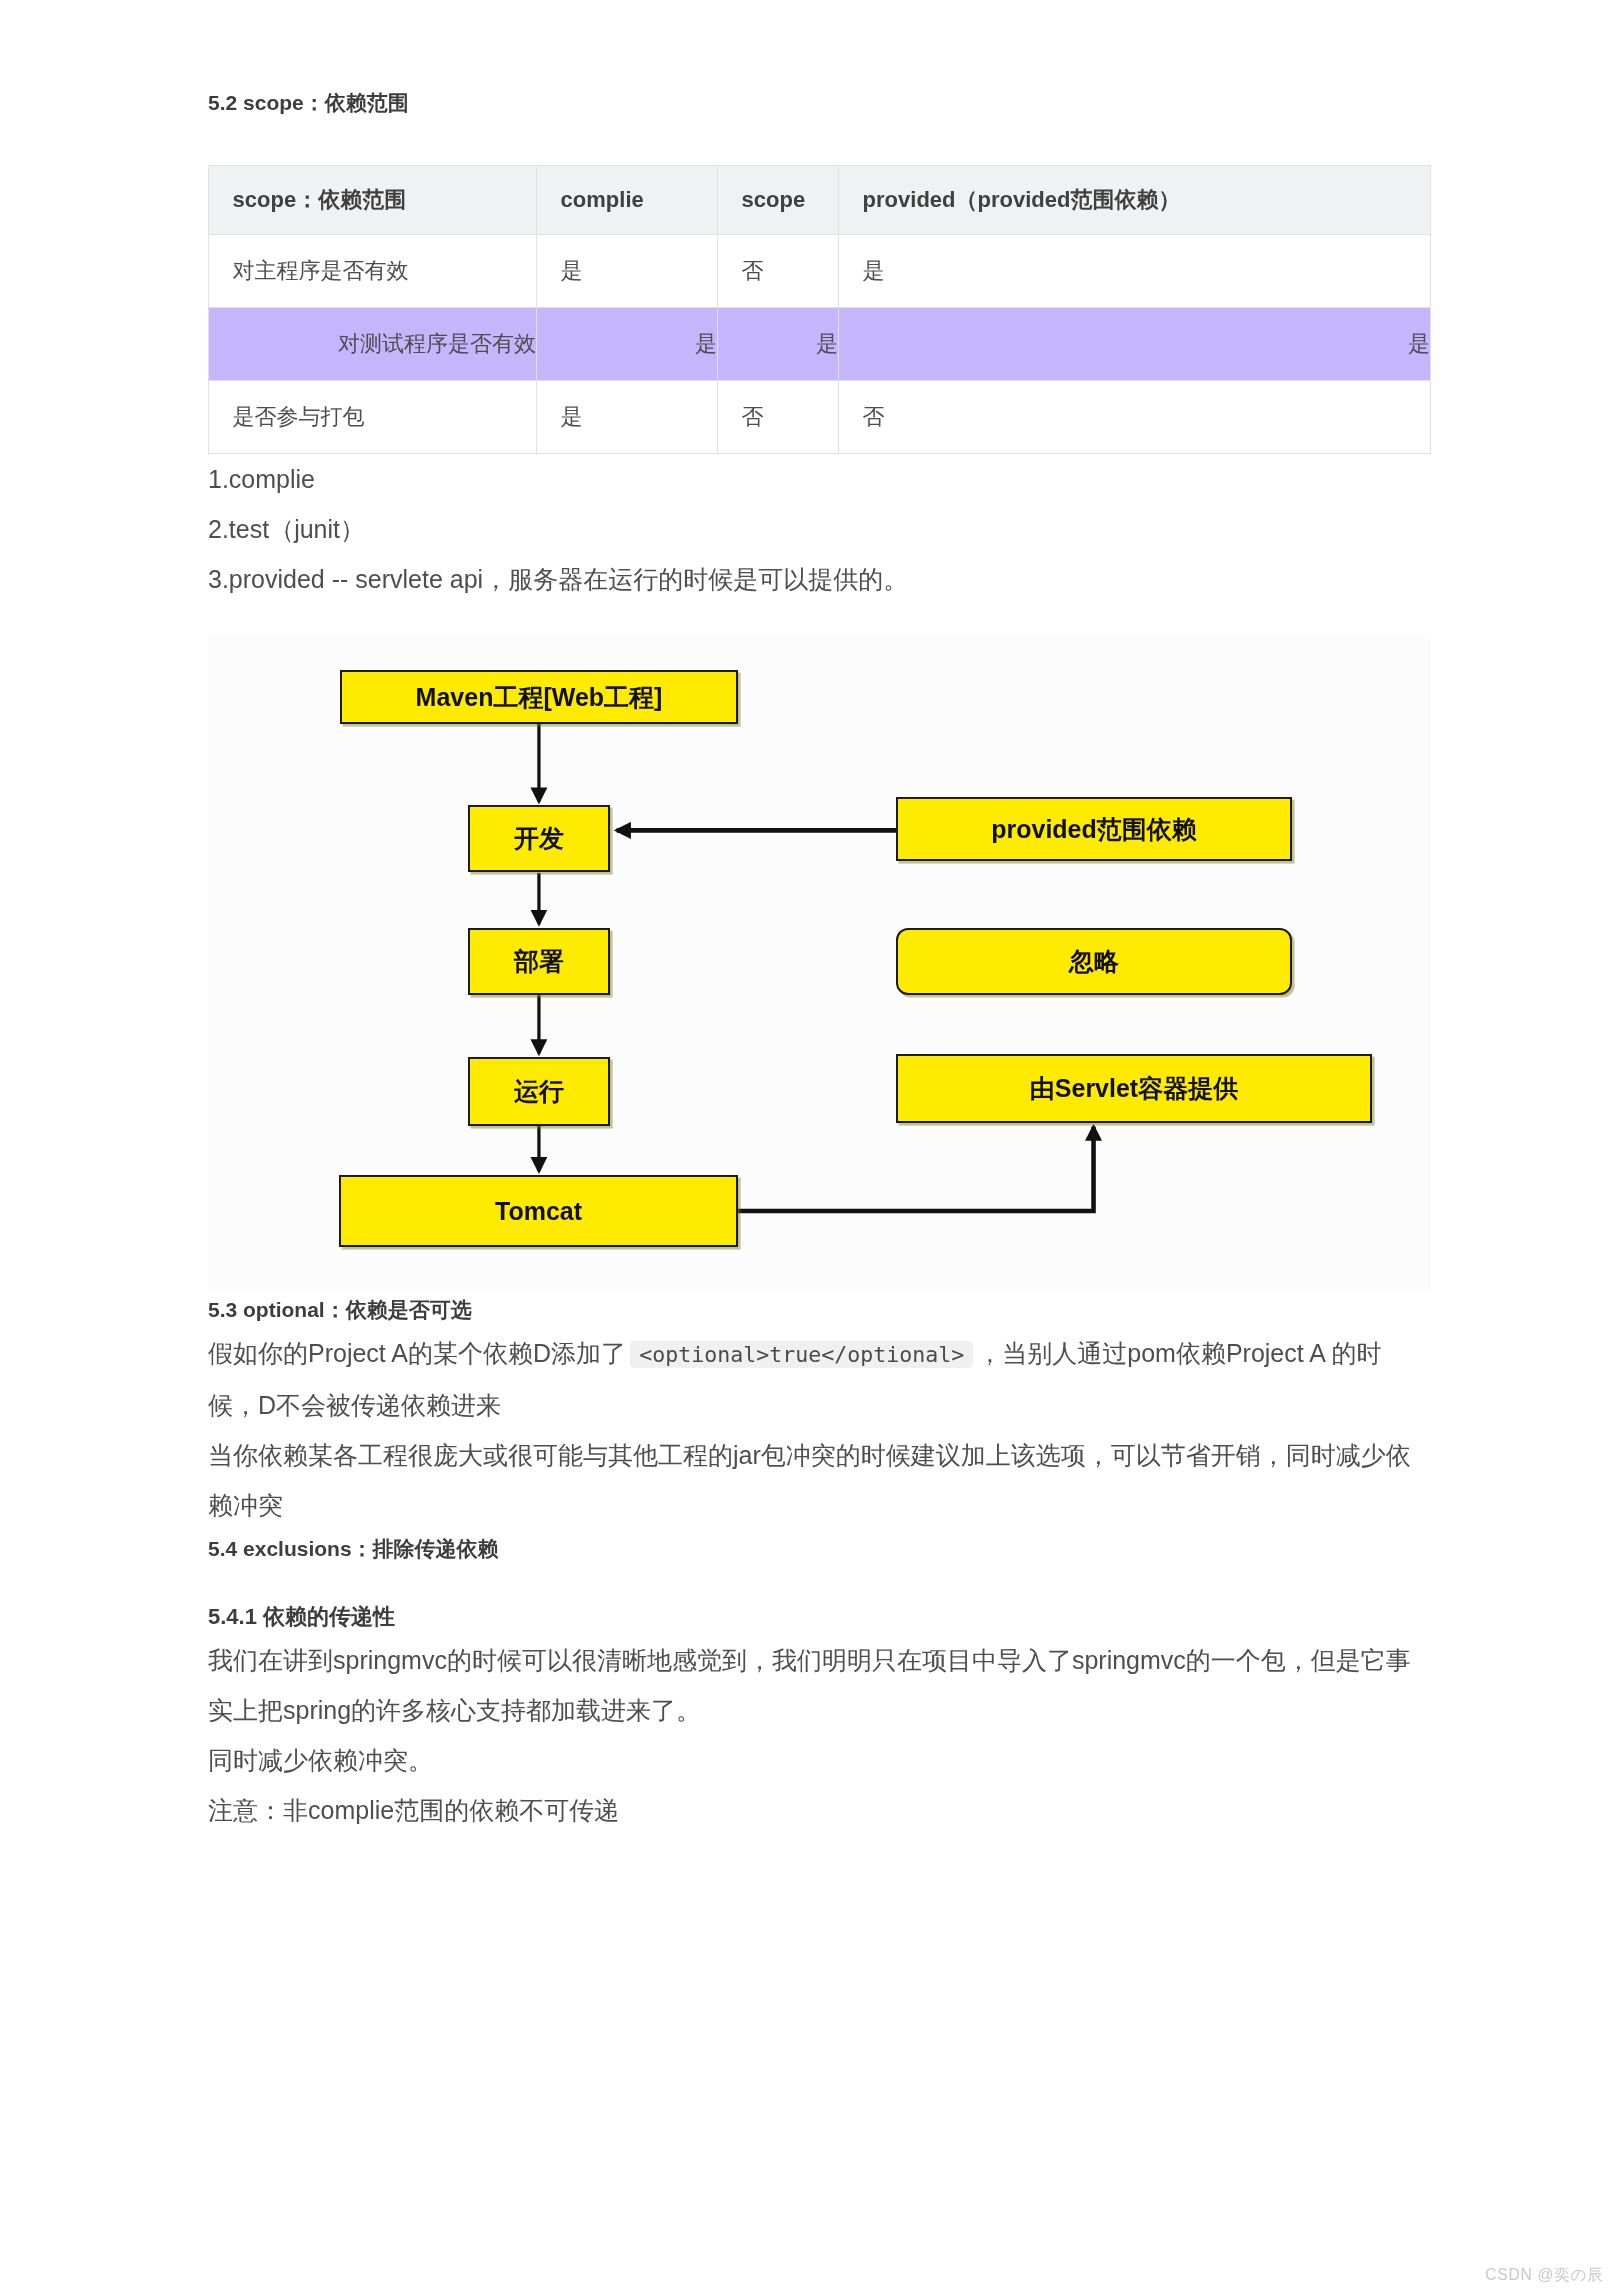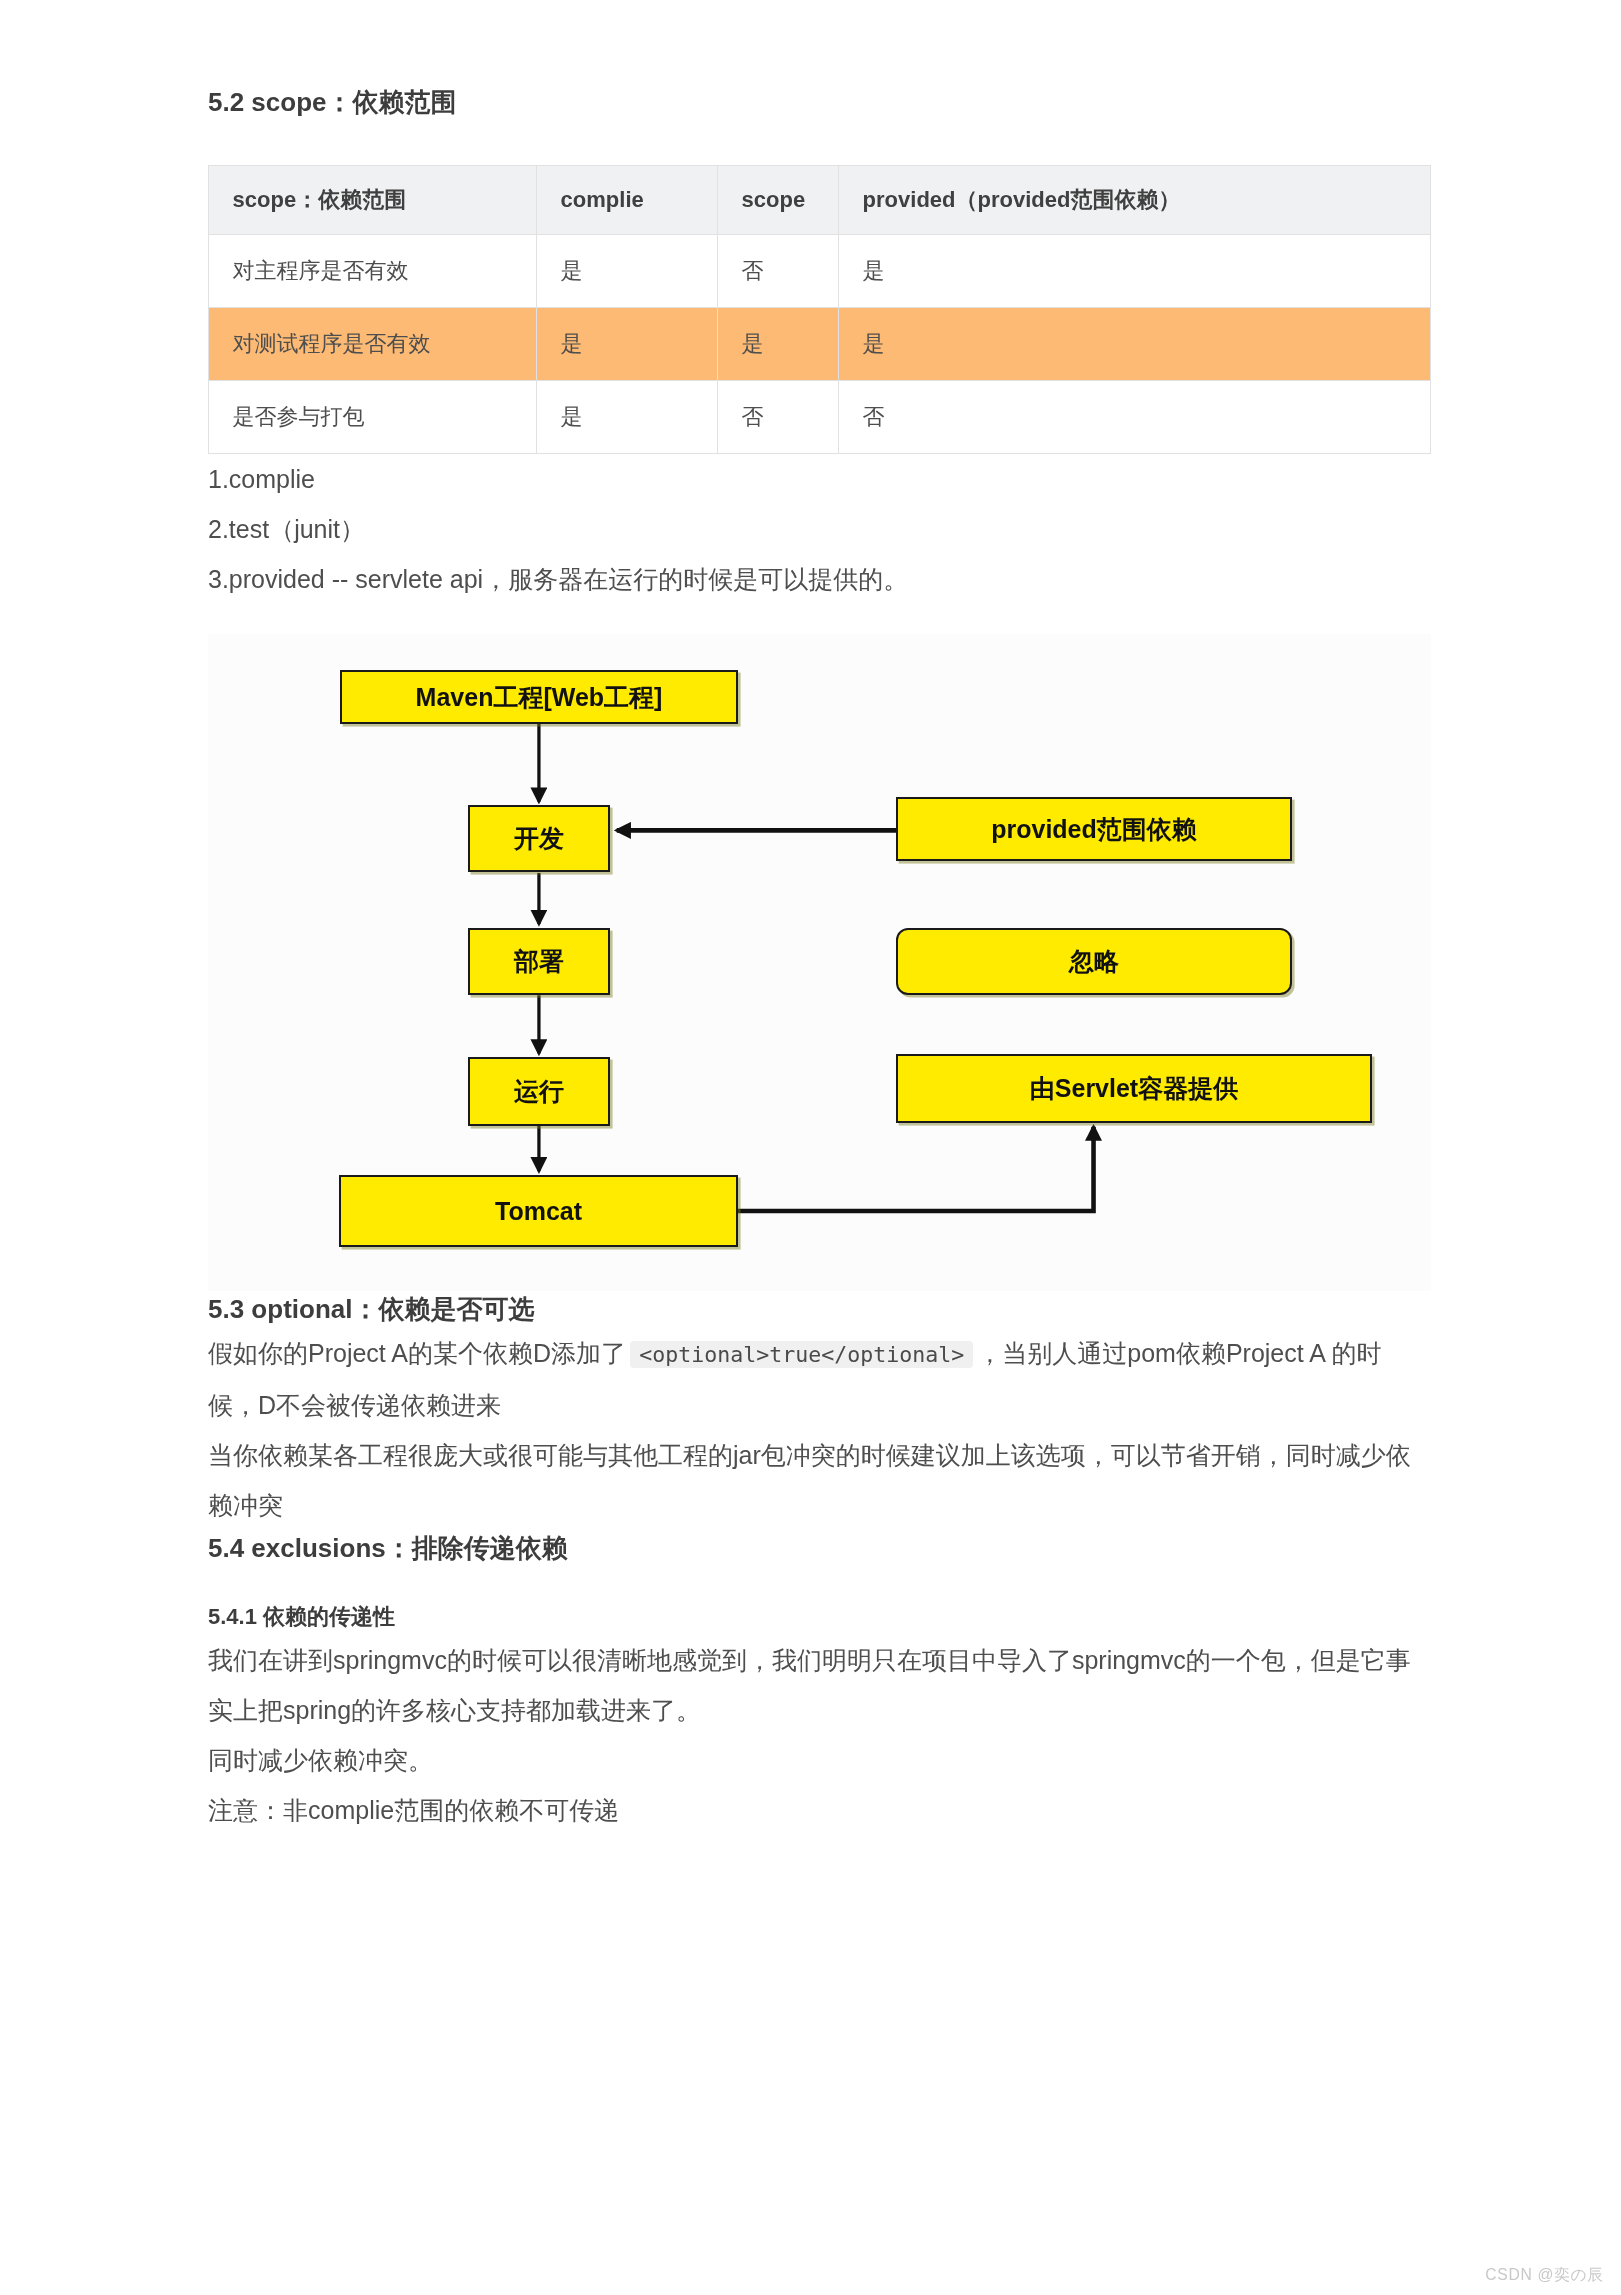--- a/index.html
+++ b/index.html
@@ -12,7 +12,7 @@
   .content{width:1223px;margin:0 0 0 208px;padding-top:84px;}
 
   h2.sec-heading{
-    margin:0;font-size:26px;line-height:37px;font-weight:bold;color:#3d3d3d;
+    margin:0;font-size:21px;line-height:37px;font-weight:bold;color:#3d3d3d;
   }
   h3.sub-heading{
     margin:35px 0 4px 0;font-size:22px;line-height:29px;font-weight:bold;color:#3d3d3d;

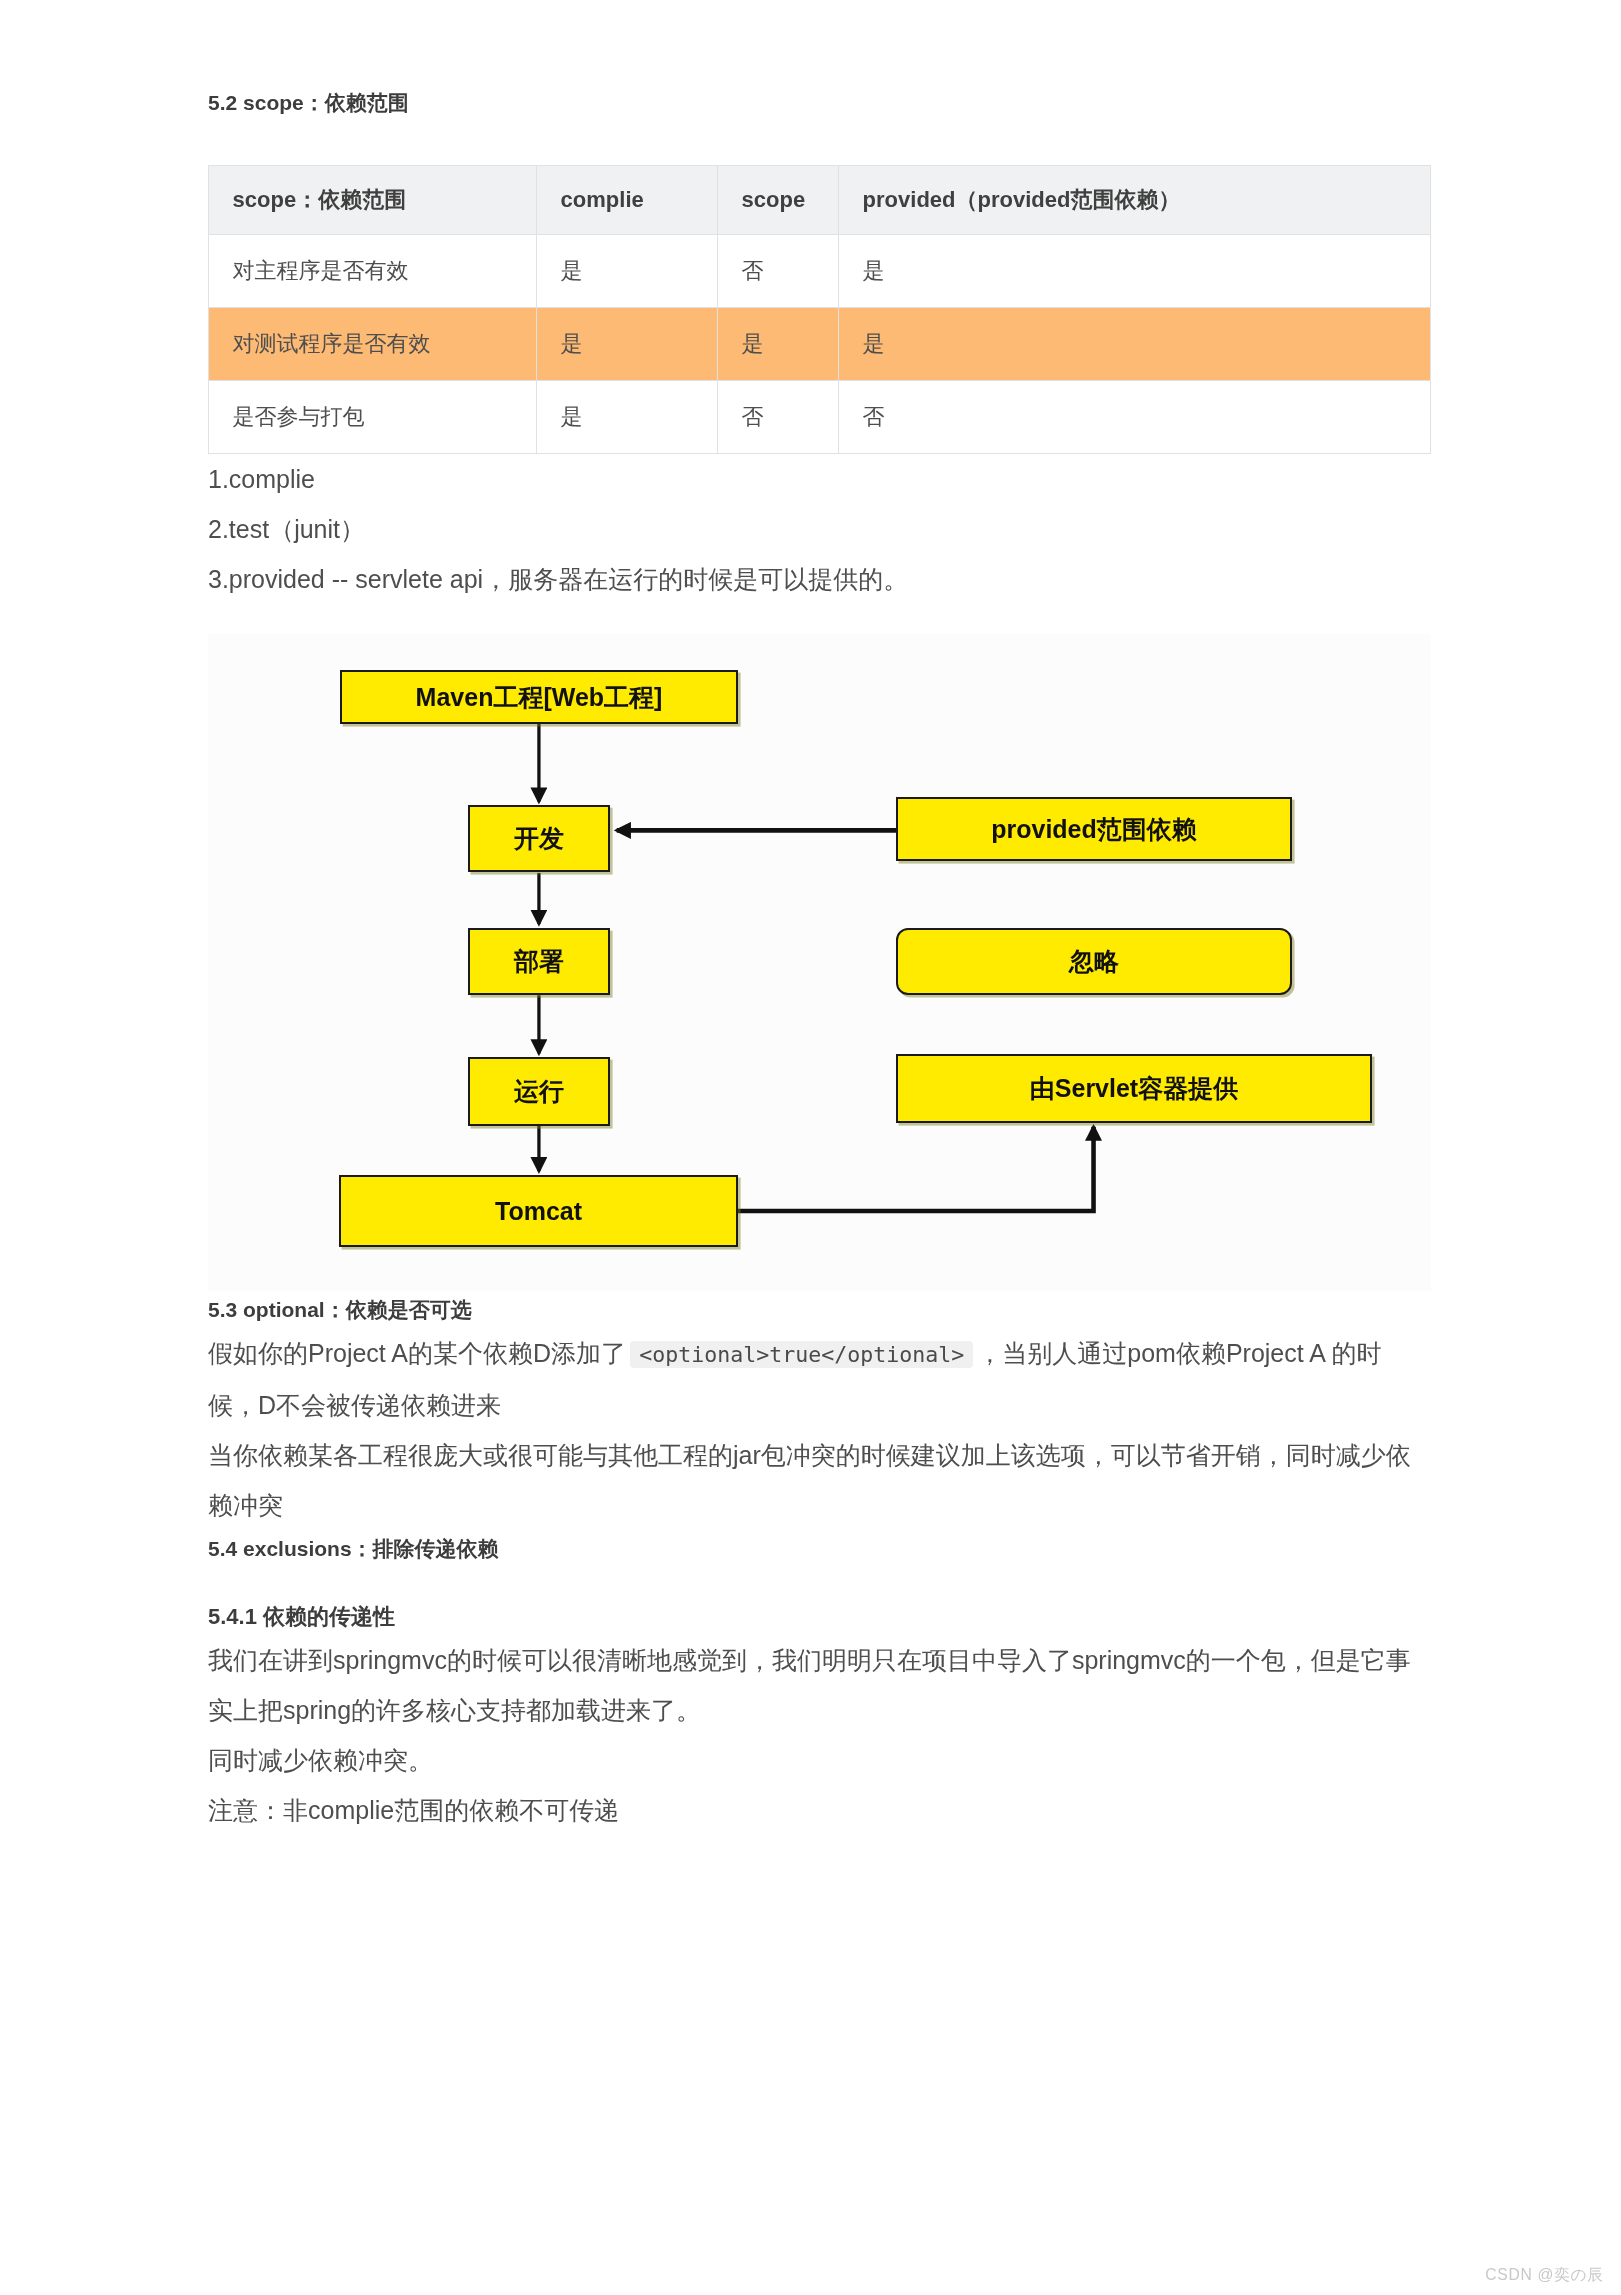--- a/index.html
+++ b/index.html
@@ -34,7 +34,7 @@
     background:#f0f1f2;font-weight:bold;color:#404040;height:68px;
   }
   table.scope-table td{height:72px;background:#ffffff;}
-  table.scope-table tr.zebra td{background:#fdba74;}
+  table.scope-table tr.zebra td{background:#c4b5fd;text-align:right;}
   .col-label{width:328px;} .col-complie{width:181px;} .col-test{width:121px;} .col-provided{width:592px;}
 
   

